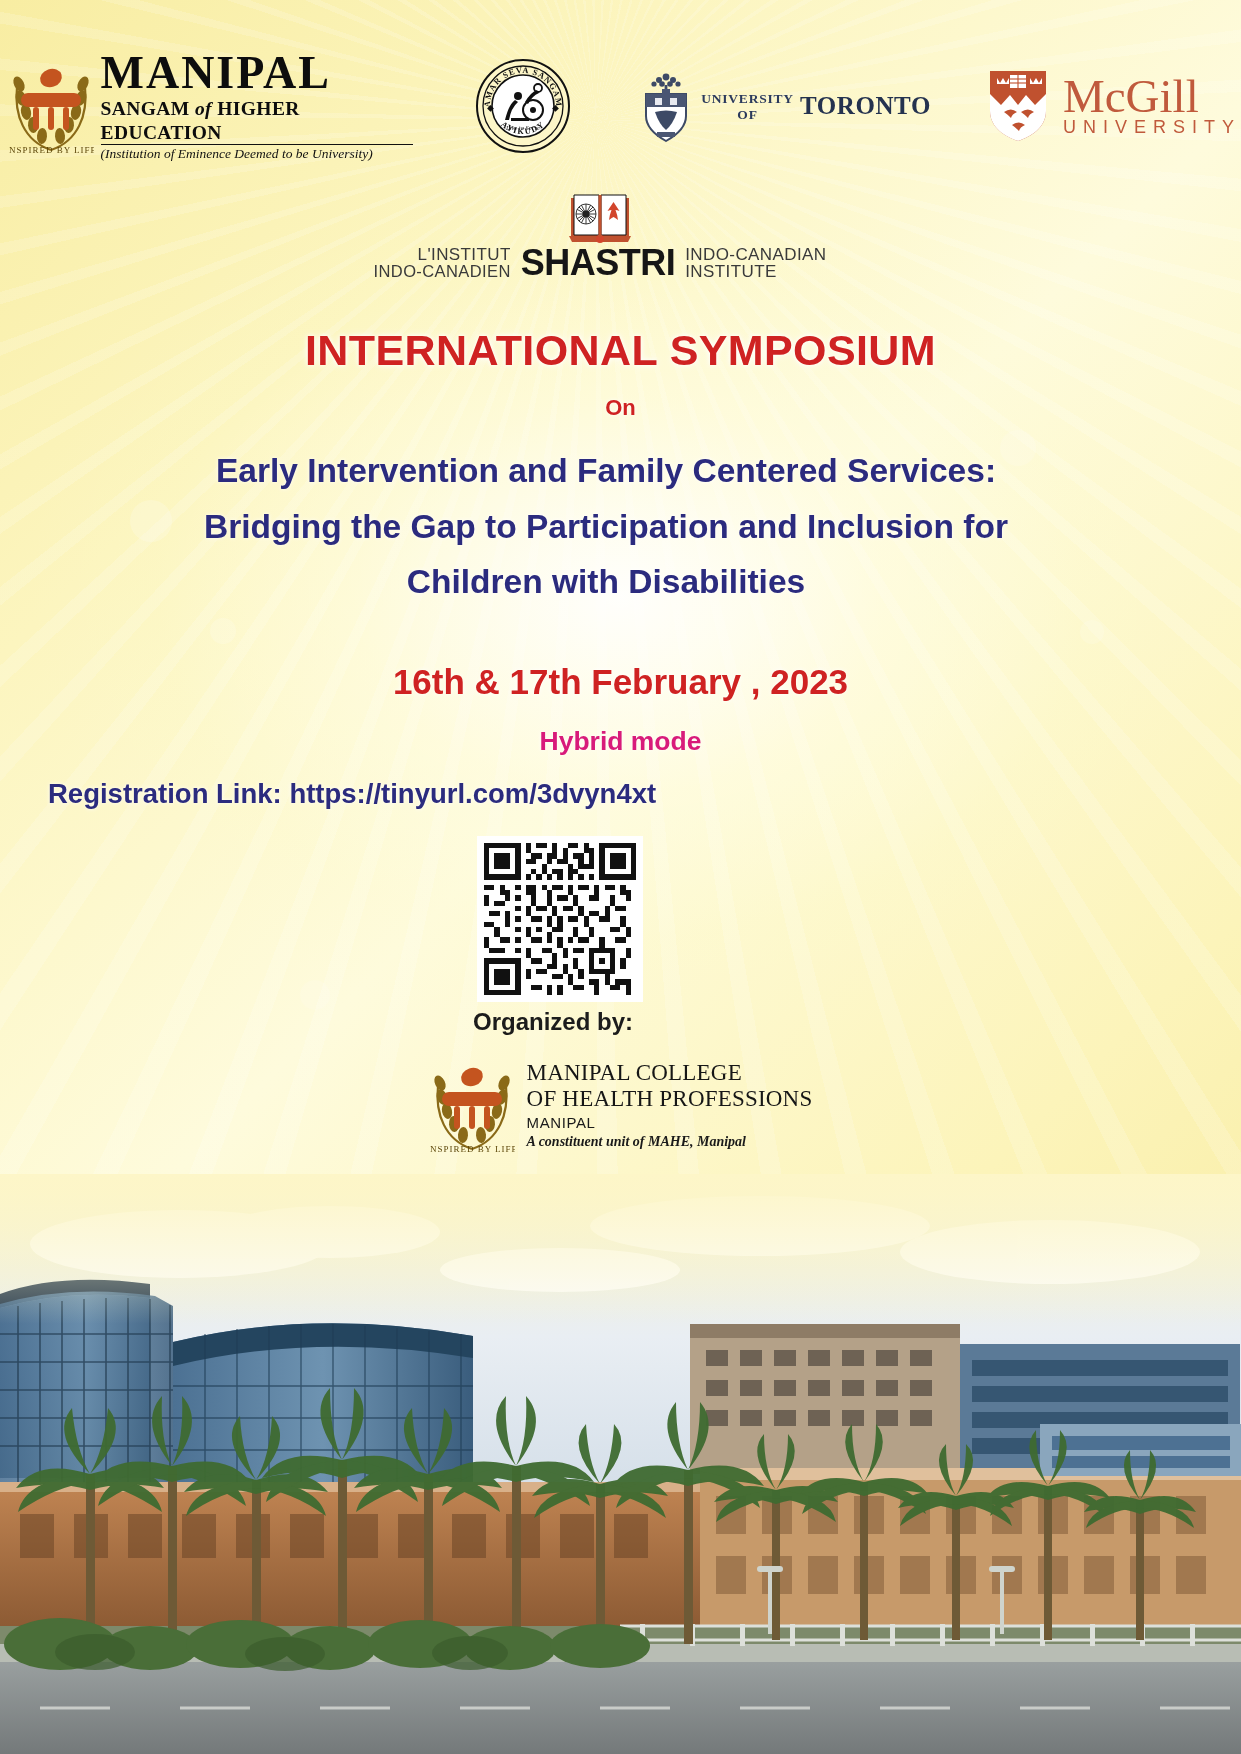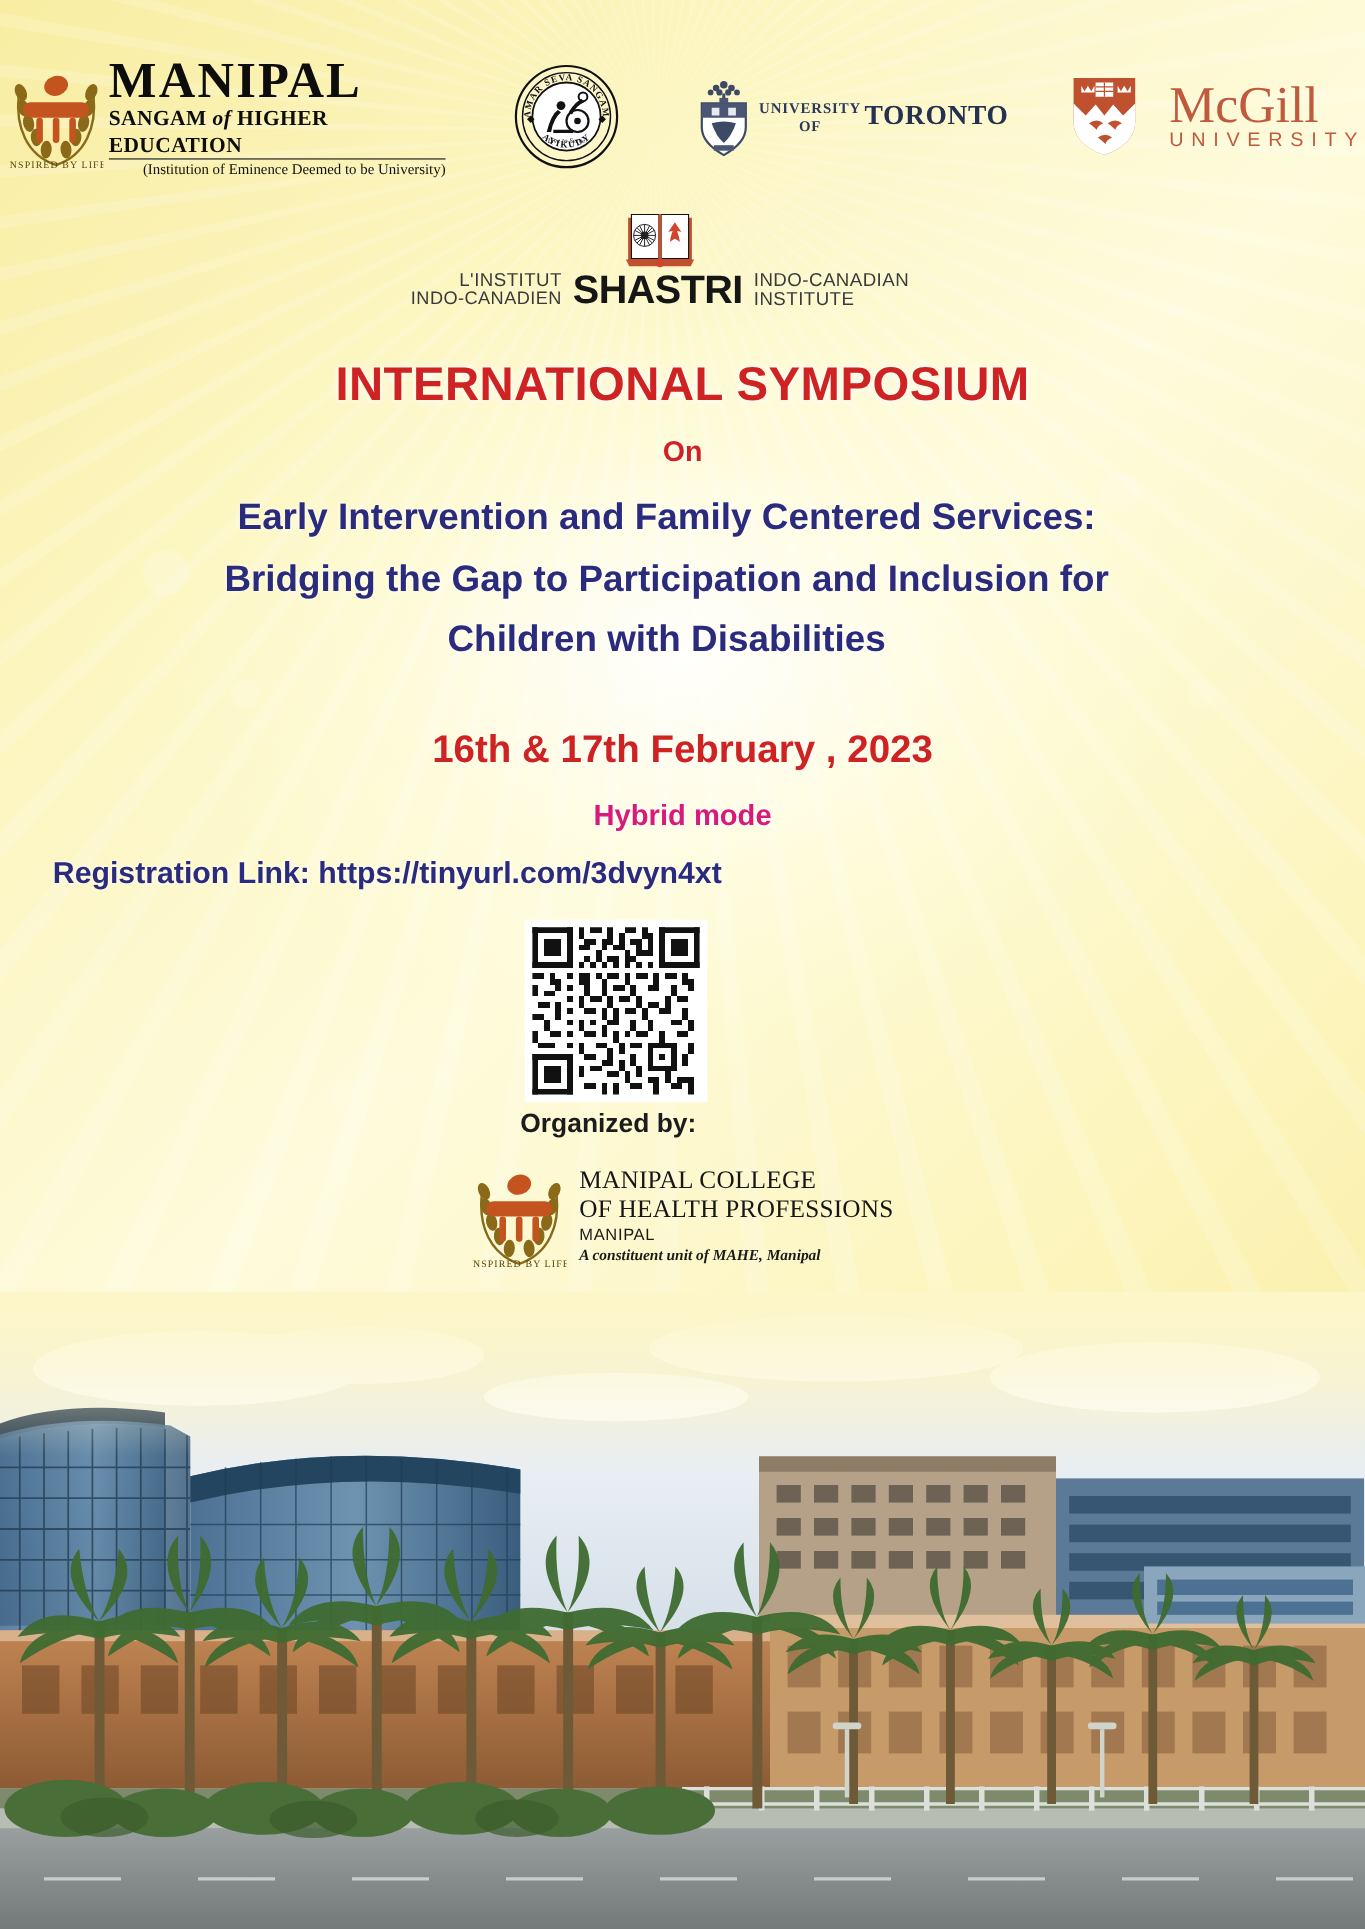--- a/index.html
+++ b/index.html
@@ -56,7 +56,7 @@
   .uoft-t2 { font-family:"Liberation Serif", serif; font-weight:700; font-size:25px; letter-spacing:0.6px; color:#24324f; line-height:1.05; }
 
   
-  .mcgill { margin-left:56px; display:flex; align-items:center;gap:14px; }
+  .mcgill { margin-left:56px; display:flex; align-items:center; }
   .mcg-sh { width:62px; height:76px; }
   .mcg-text { margin-left:14px; }
   .mcg-1 { font-family:"Liberation Serif", serif; font-size:47px; color:#c05a3c; line-height:0.95; }

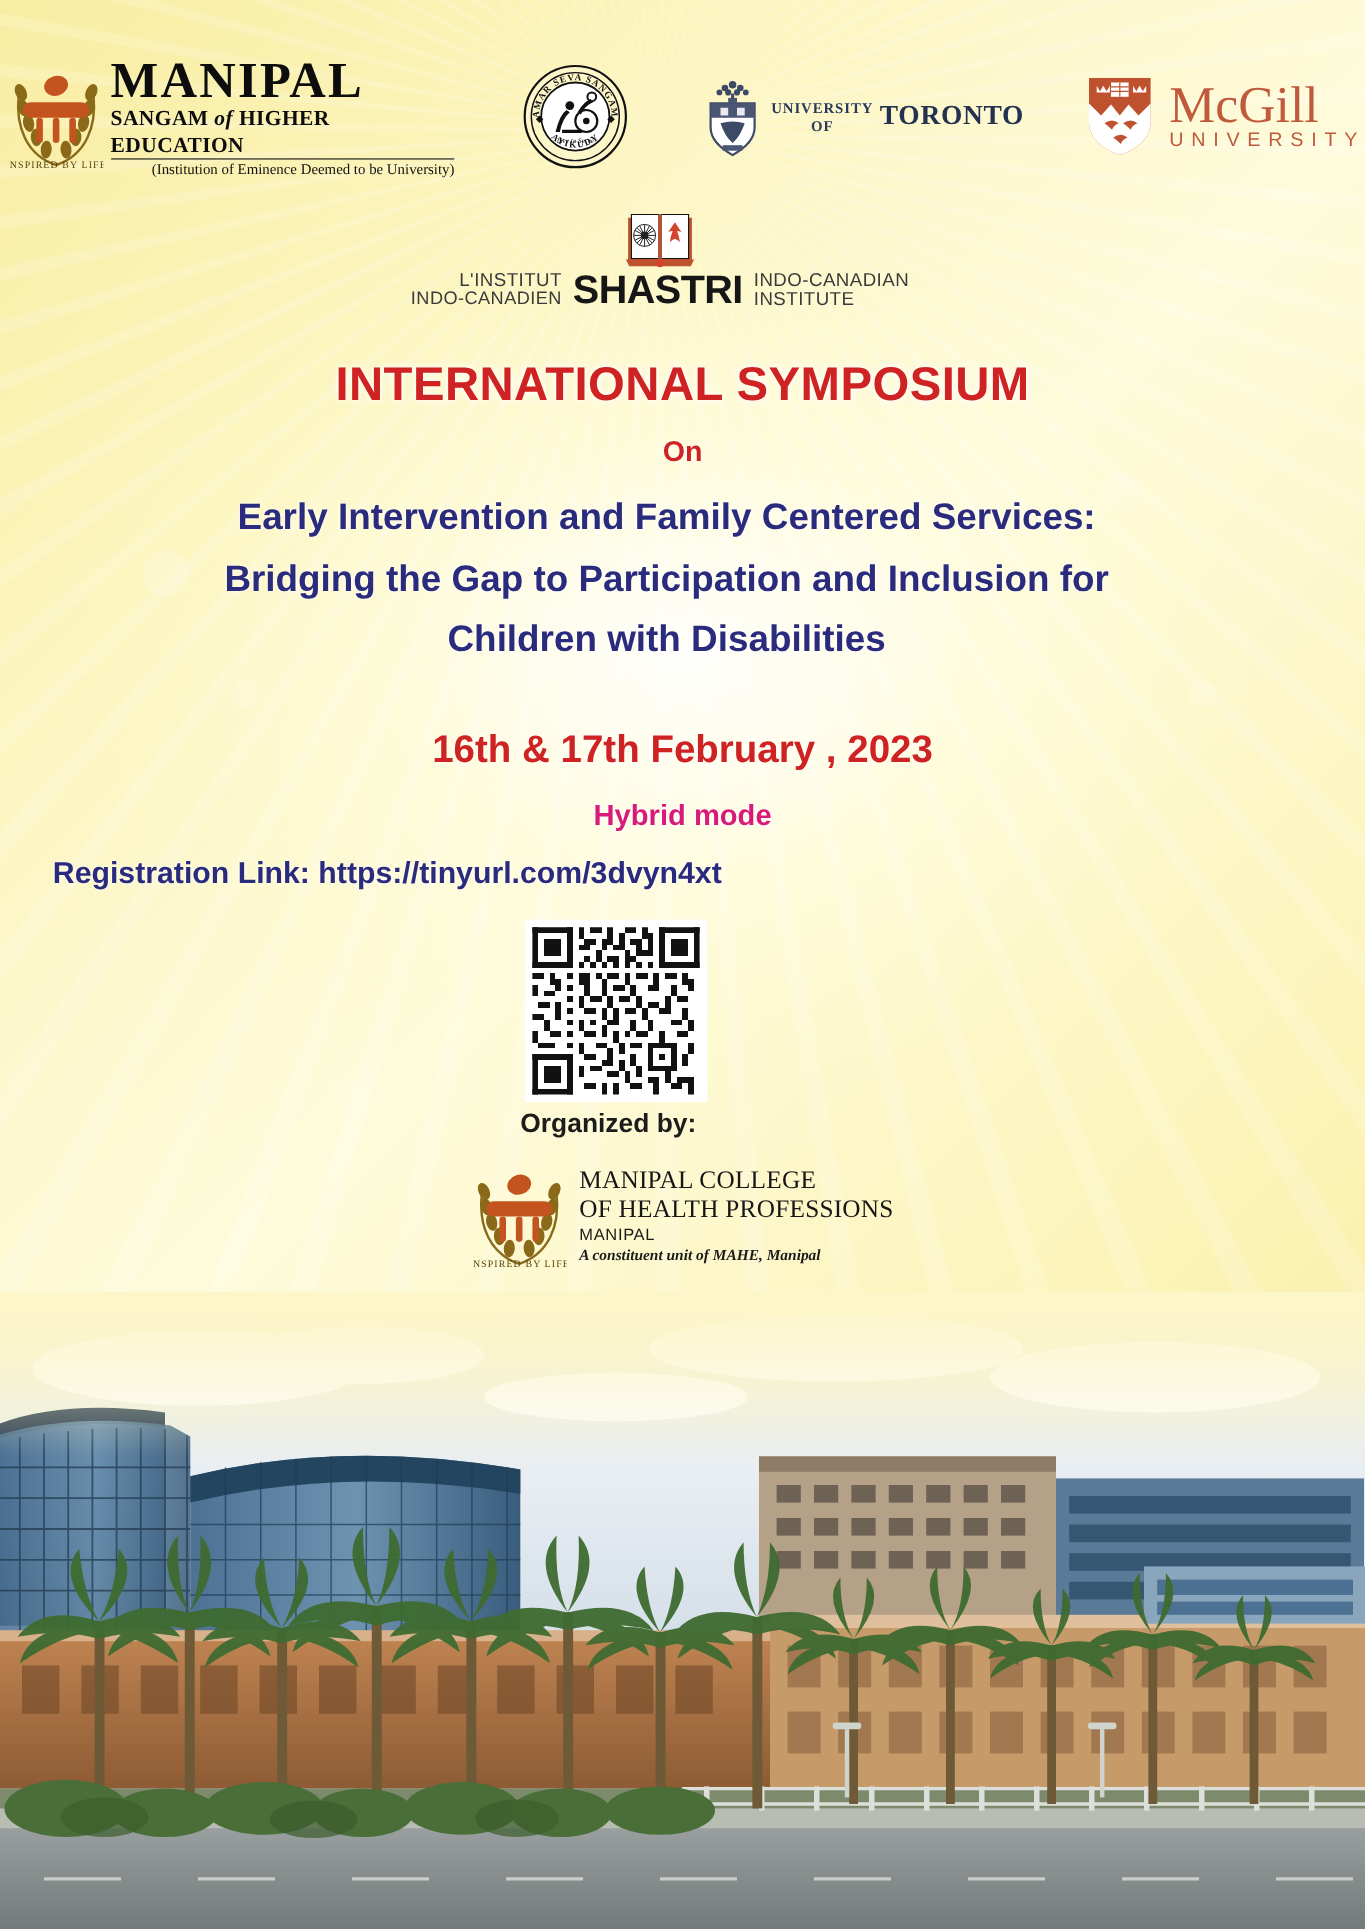--- a/index.html
+++ b/index.html
@@ -44,7 +44,7 @@
   .mahe-1 { font-family:"Liberation Serif", serif; font-weight:700; font-size:46px; letter-spacing:2px; color:#0d0d0d; line-height:1; }
   .mahe-2 { font-family:"Liberation Serif", serif; font-weight:700; font-size:19.5px; letter-spacing:0.4px; color:#0d0d0d; line-height:1.2; margin-top:1px;}
   .mahe-2 em { font-style:italic; font-weight:700; }
-  .mahe-3 { font-family:"Liberation Serif", serif; font-size:13.5px; color:#111; border-top:1.6px solid #111; padding-top:1px; margin-top:0; text-align:right;}
+  .mahe-3 { font-family:"Liberation Serif", serif; font-style:italic; font-size:13.5px; color:#111; border-top:1.6px solid #111; padding-top:1px; margin-top:0; text-align:left;}
 
   
   .seal { width:96px; height:96px; margin-left:62px; position:relative; }

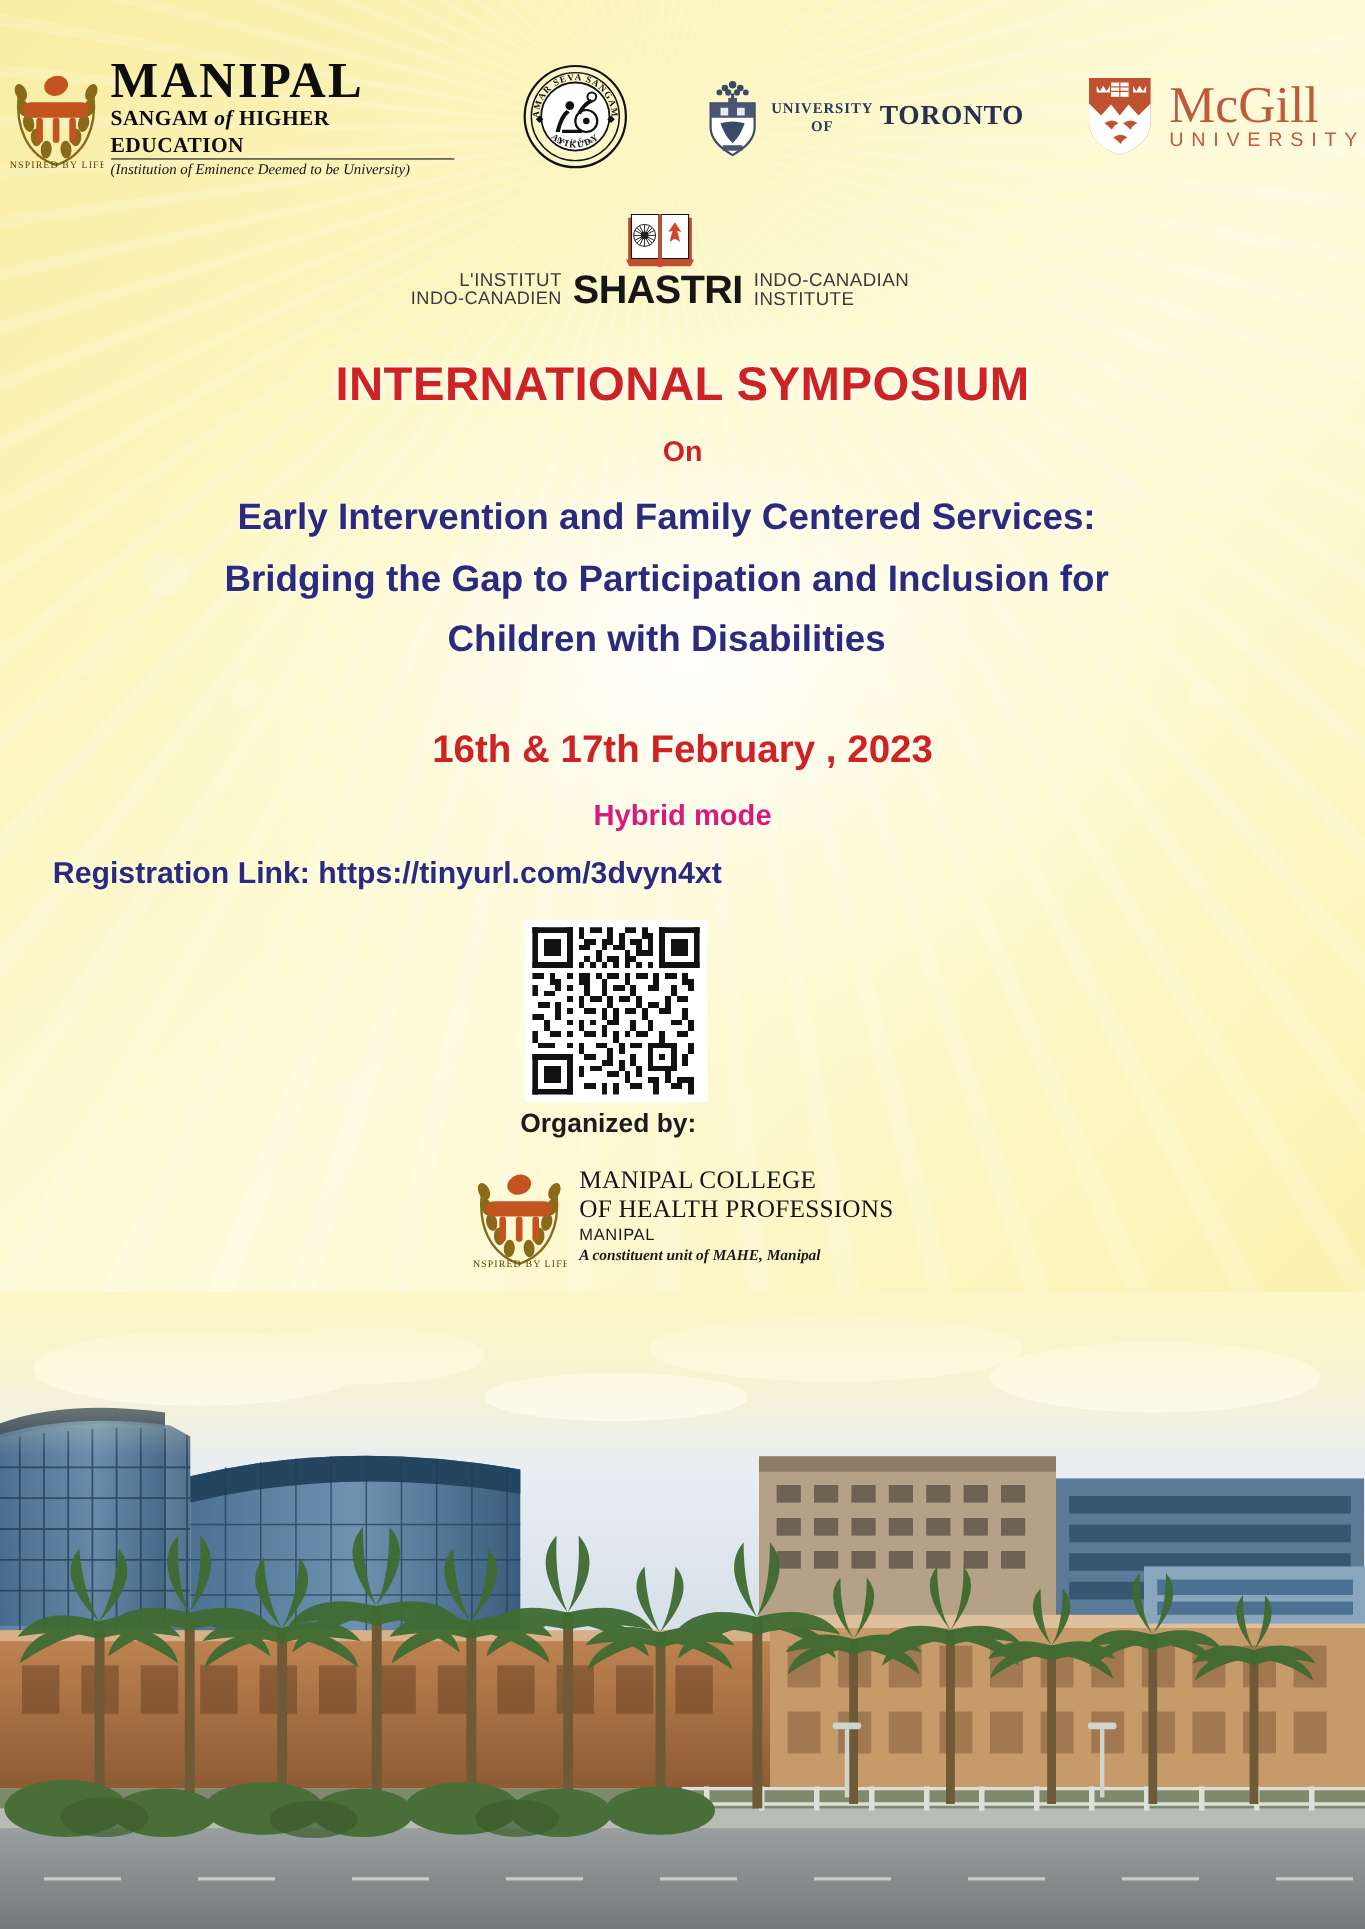--- a/index.html
+++ b/index.html
@@ -79,7 +79,7 @@
   }
   .on {
     position:absolute; left:0; top:395px; width:1241px; text-align:center;
-    font-size:26px; font-weight:700; color:#cf2222;
+    font-size:22px; font-weight:700; color:#cf2222;
     text-shadow:0 0 4px rgba(255,255,255,0.9);
   }
   .subtitle {

